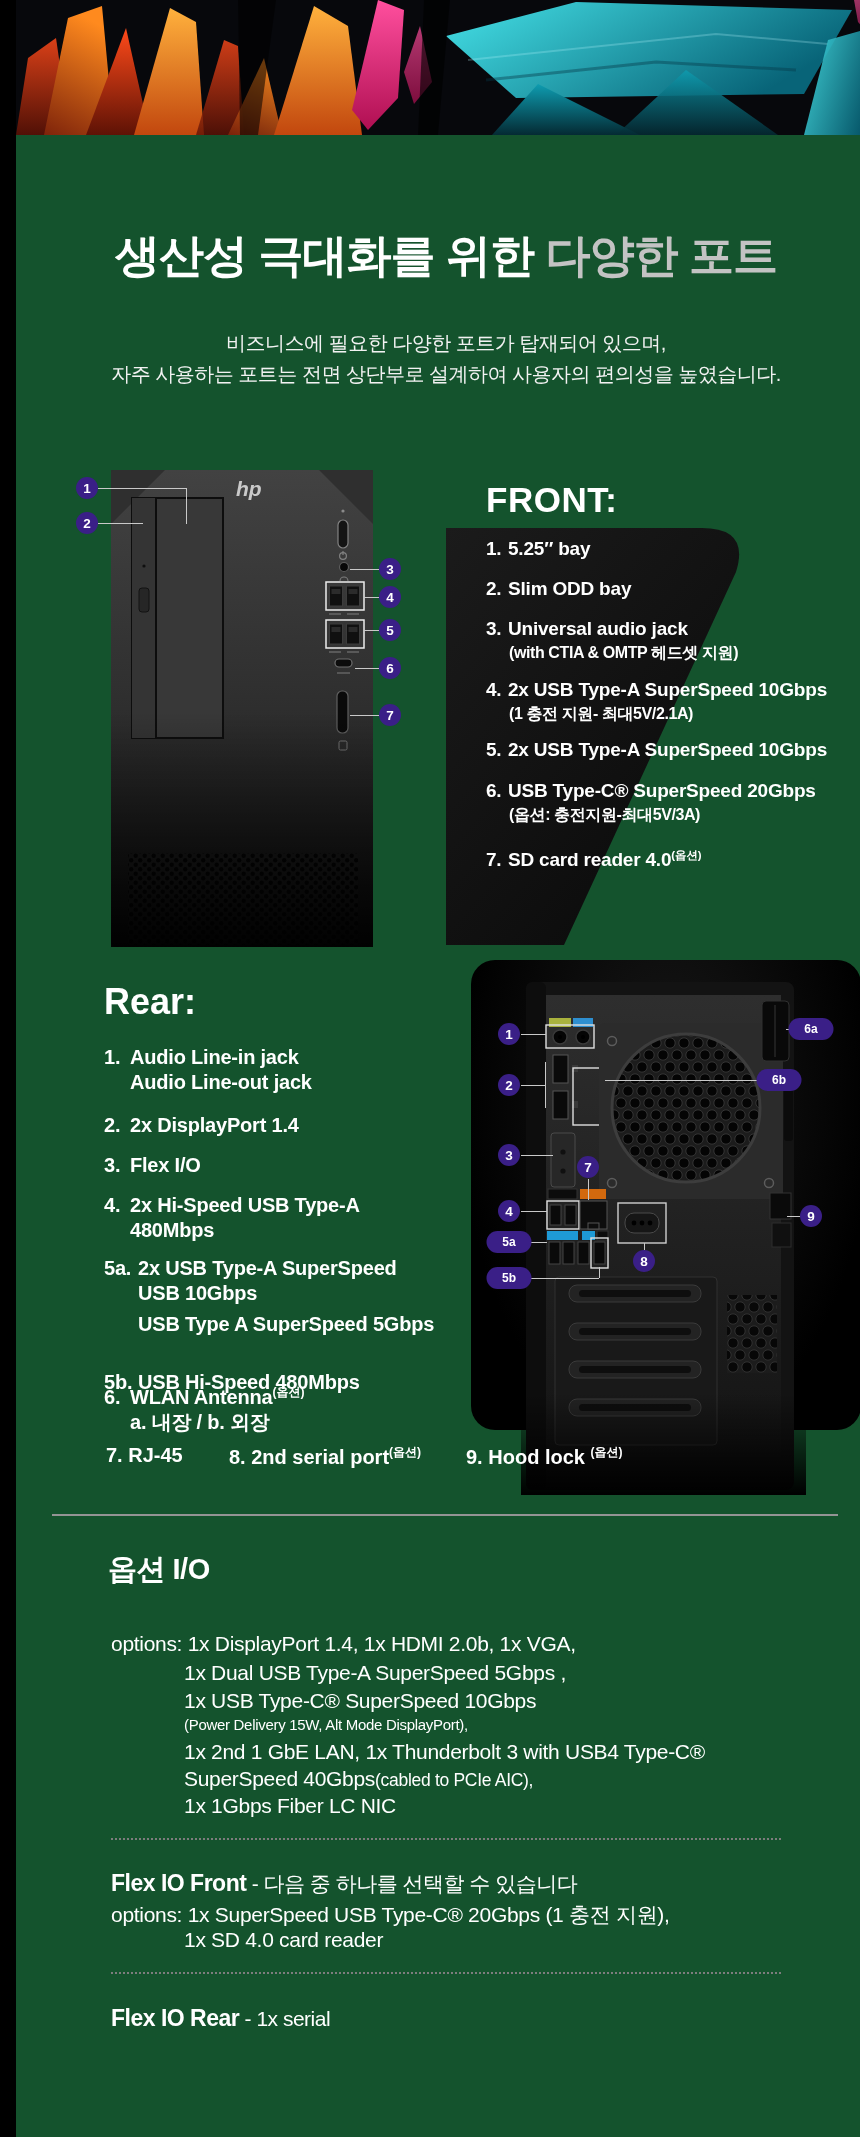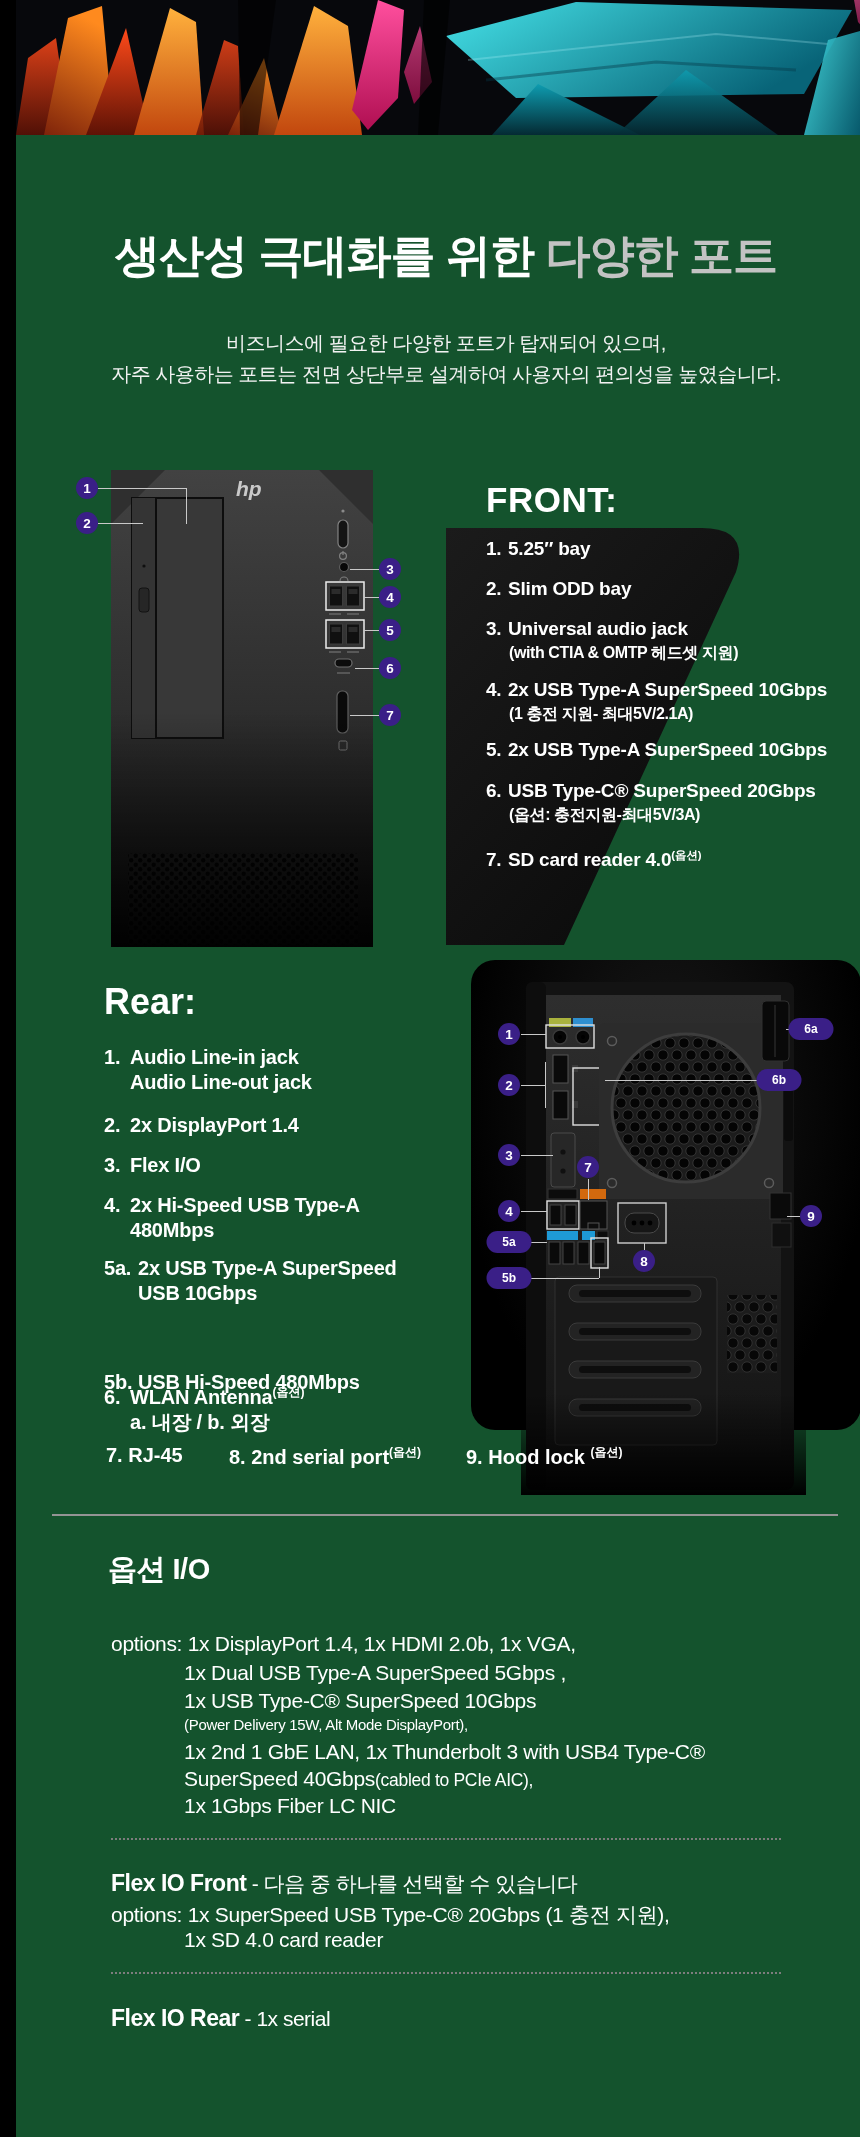--- a/index.html
+++ b/index.html
@@ -353,6 +353,7 @@
   <div class="ritem" style="top:1256px">
     <span class="num w">5a.</span><span>2x USB Type-A SuperSpeed</span>
     <div class="l2 w">USB 10Gbps</div>
+    <div class="l2 w gap">USB Type A SuperSpeed 5Gbps</div>
   </div>
   <div class="ritem" style="top:1370px">
     <span class="num w">5b.</span><span>USB Hi-Speed 480Mbps</span>

